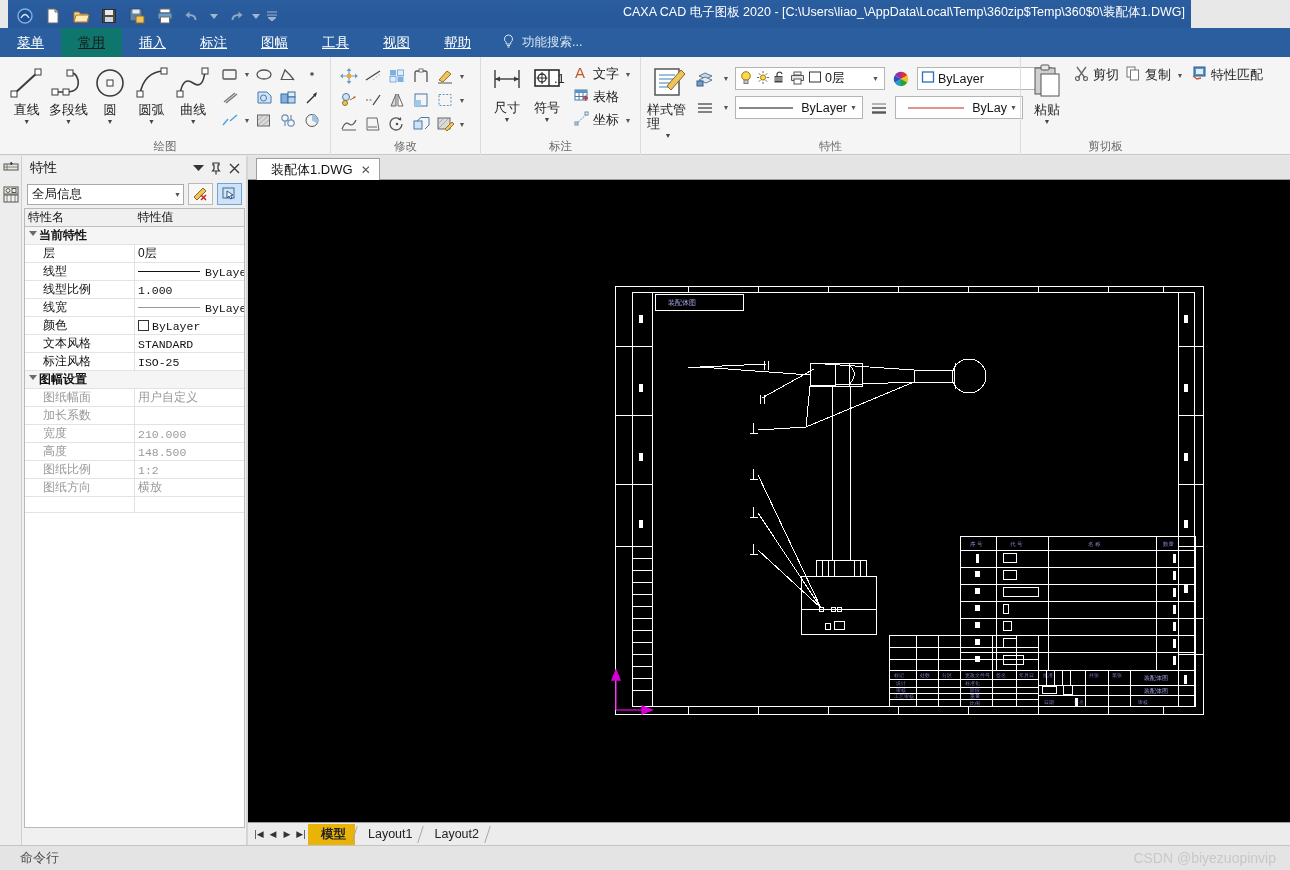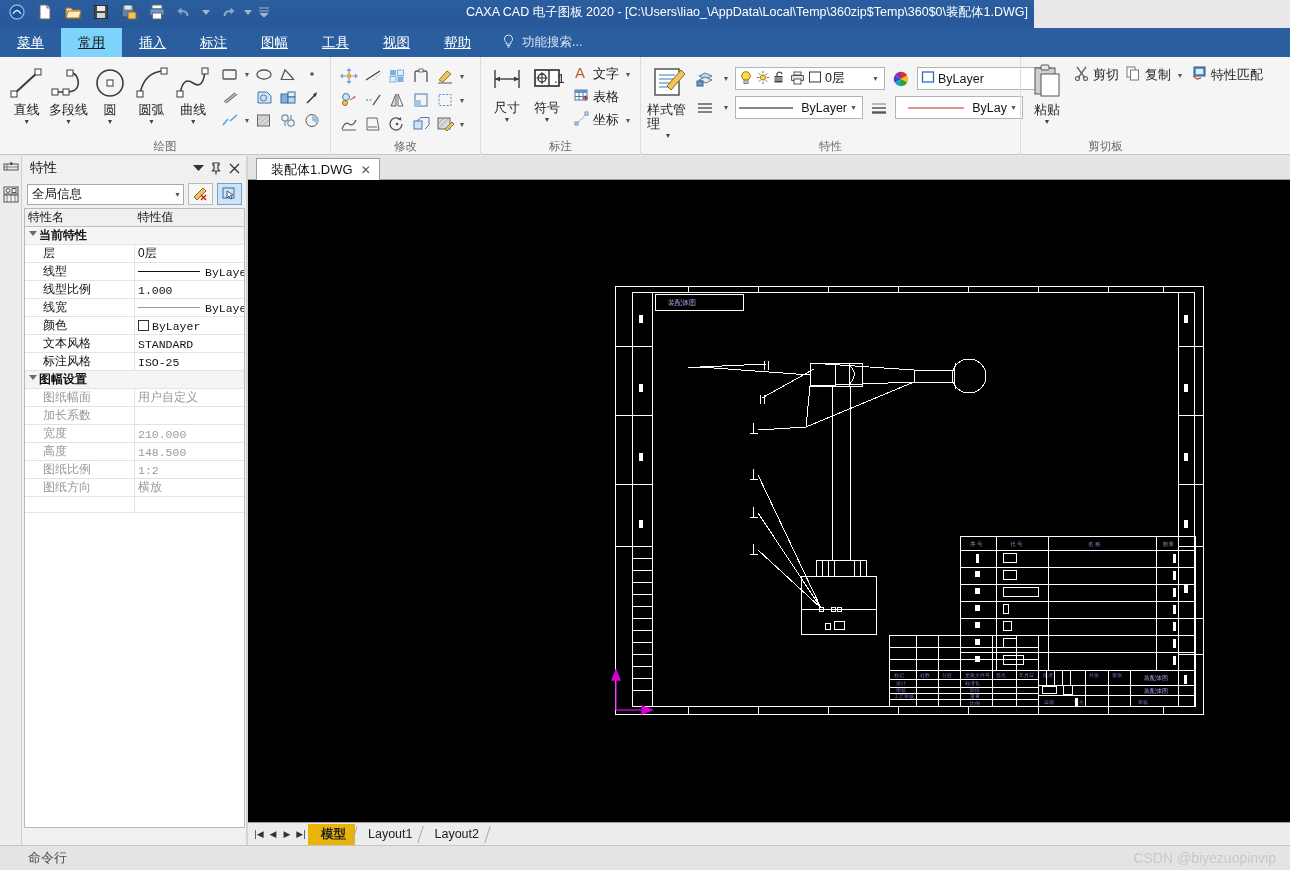--- a/index.html
+++ b/index.html
@@ -12,10 +12,10 @@
 
   
   .titlebar {
-    position: absolute; left: 0; top: 0; width: 1034px; height: 28px;
+    position: absolute; left: 8px; top: 0; width: 1183px; height: 28px;
     background: #2c5f9e;
     background: linear-gradient(to bottom,#2b5e9e 0%,#27589a 100%);
-    display: flex; align-items: flex-start;
+    display: flex; align-items: flex-end;
   }
   .qat { display: flex; align-items: center; gap: 2px; padding-left: 4px; }
   .qat-btn {

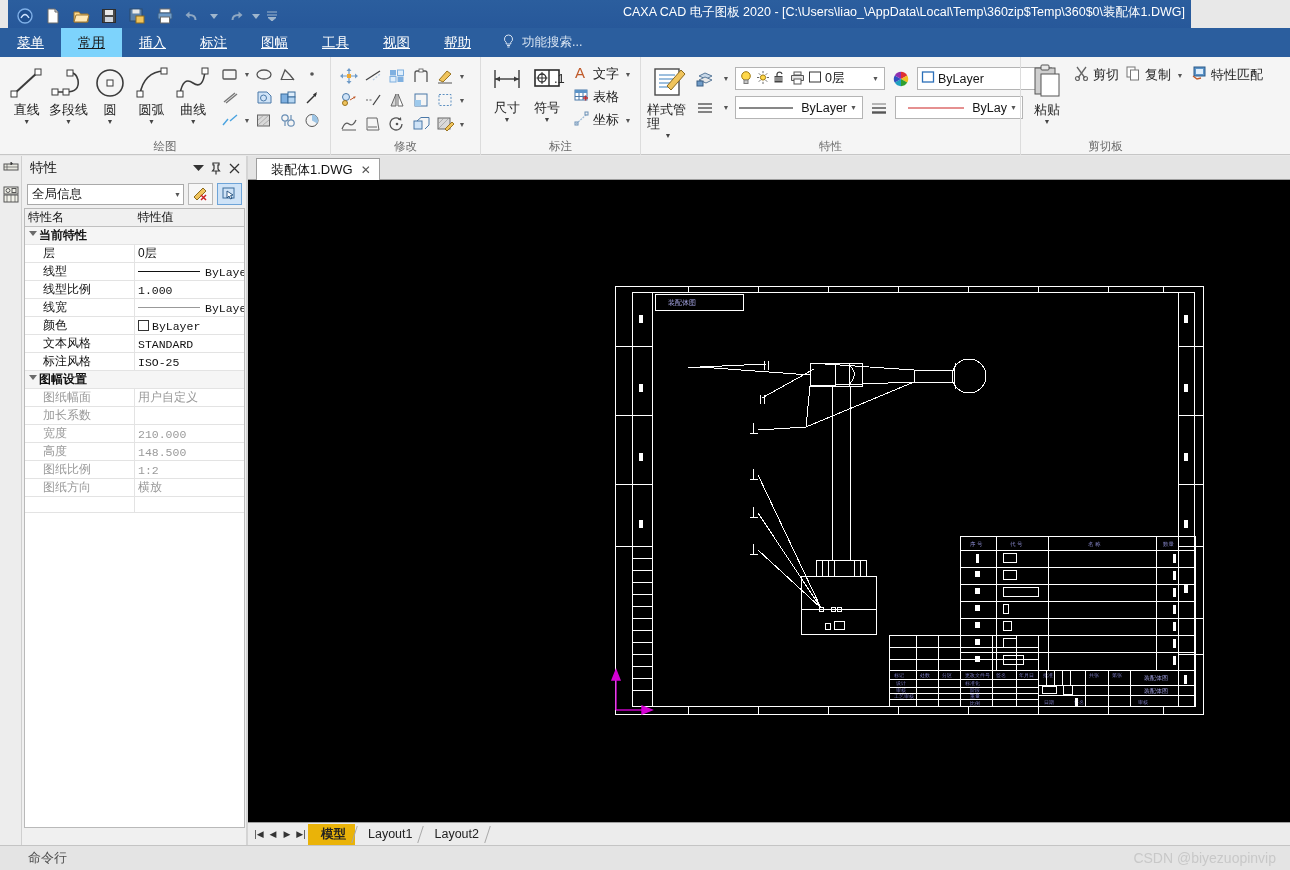--- a/index.html
+++ b/index.html
@@ -37,7 +37,7 @@
     height: 29px; line-height: 29px; padding: 0 17px;
     color: #ffffff; font-size: 13.5px; cursor: default; white-space: nowrap; text-decoration: underline;
   }
-  .rtab.active { background: #7dd3fc; color: #1b1b1b; }
+  .rtab.active { background: #0f766e; color: #1b1b1b; }
   .search-hint {
     display: flex; align-items: center; gap: 7px; margin-left: 14px;
     color: #d8e4f2; font-size: 12.5px; height: 29px;

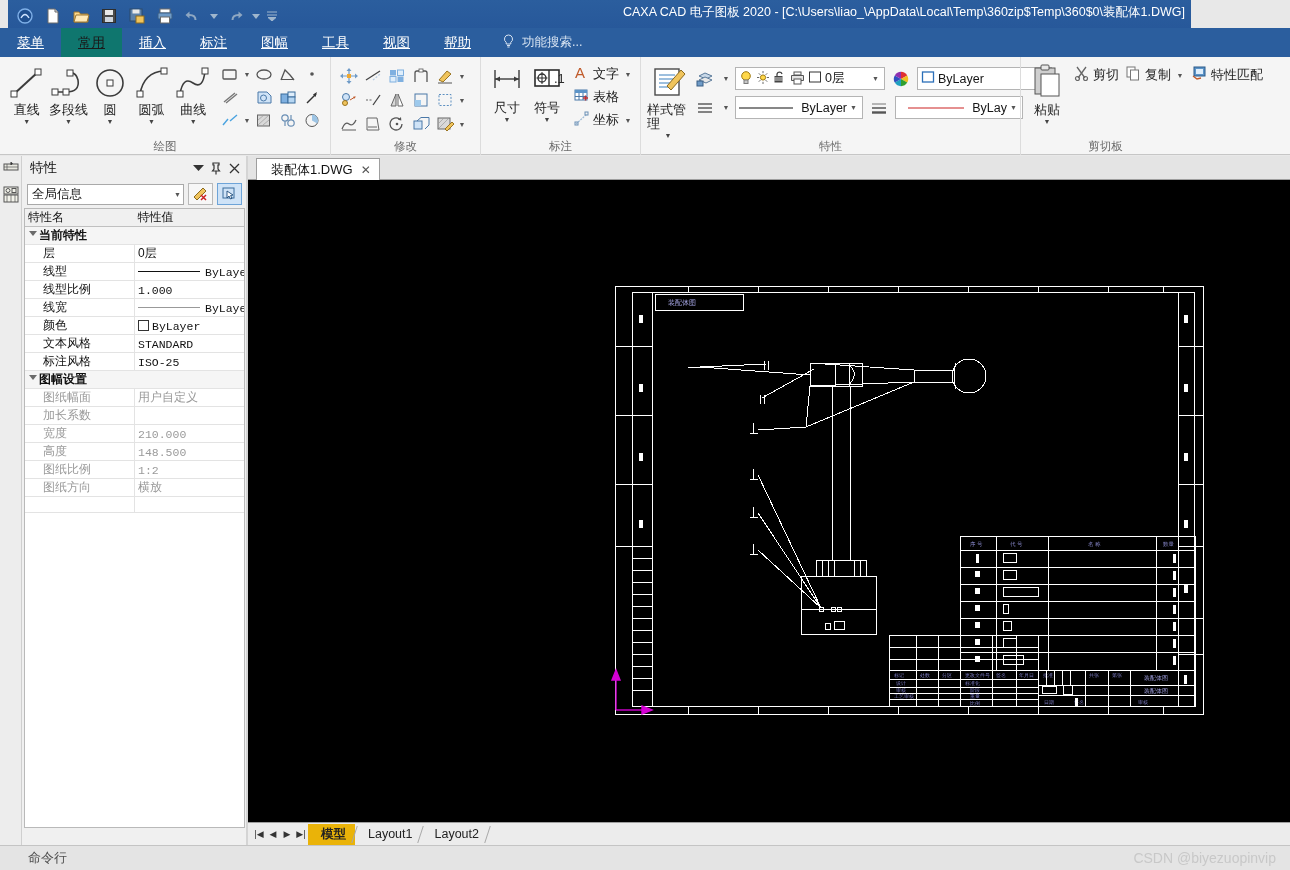--- a/index.html
+++ b/index.html
@@ -181,7 +181,7 @@
   .cmdline {
     position: absolute; left: 0; top: 845px; width: 1290px; height: 25px;
     background: #e4e4e4; border-top: 1px solid #c4c4c4;
-    display: flex; align-items: center; padding-left: 28px;
+    display: flex; align-items: center; padding-left: 20px;
   }
   .cmdline .cl-label { font-size: 13px; color: #4f4f4f; }
   .watermark {

